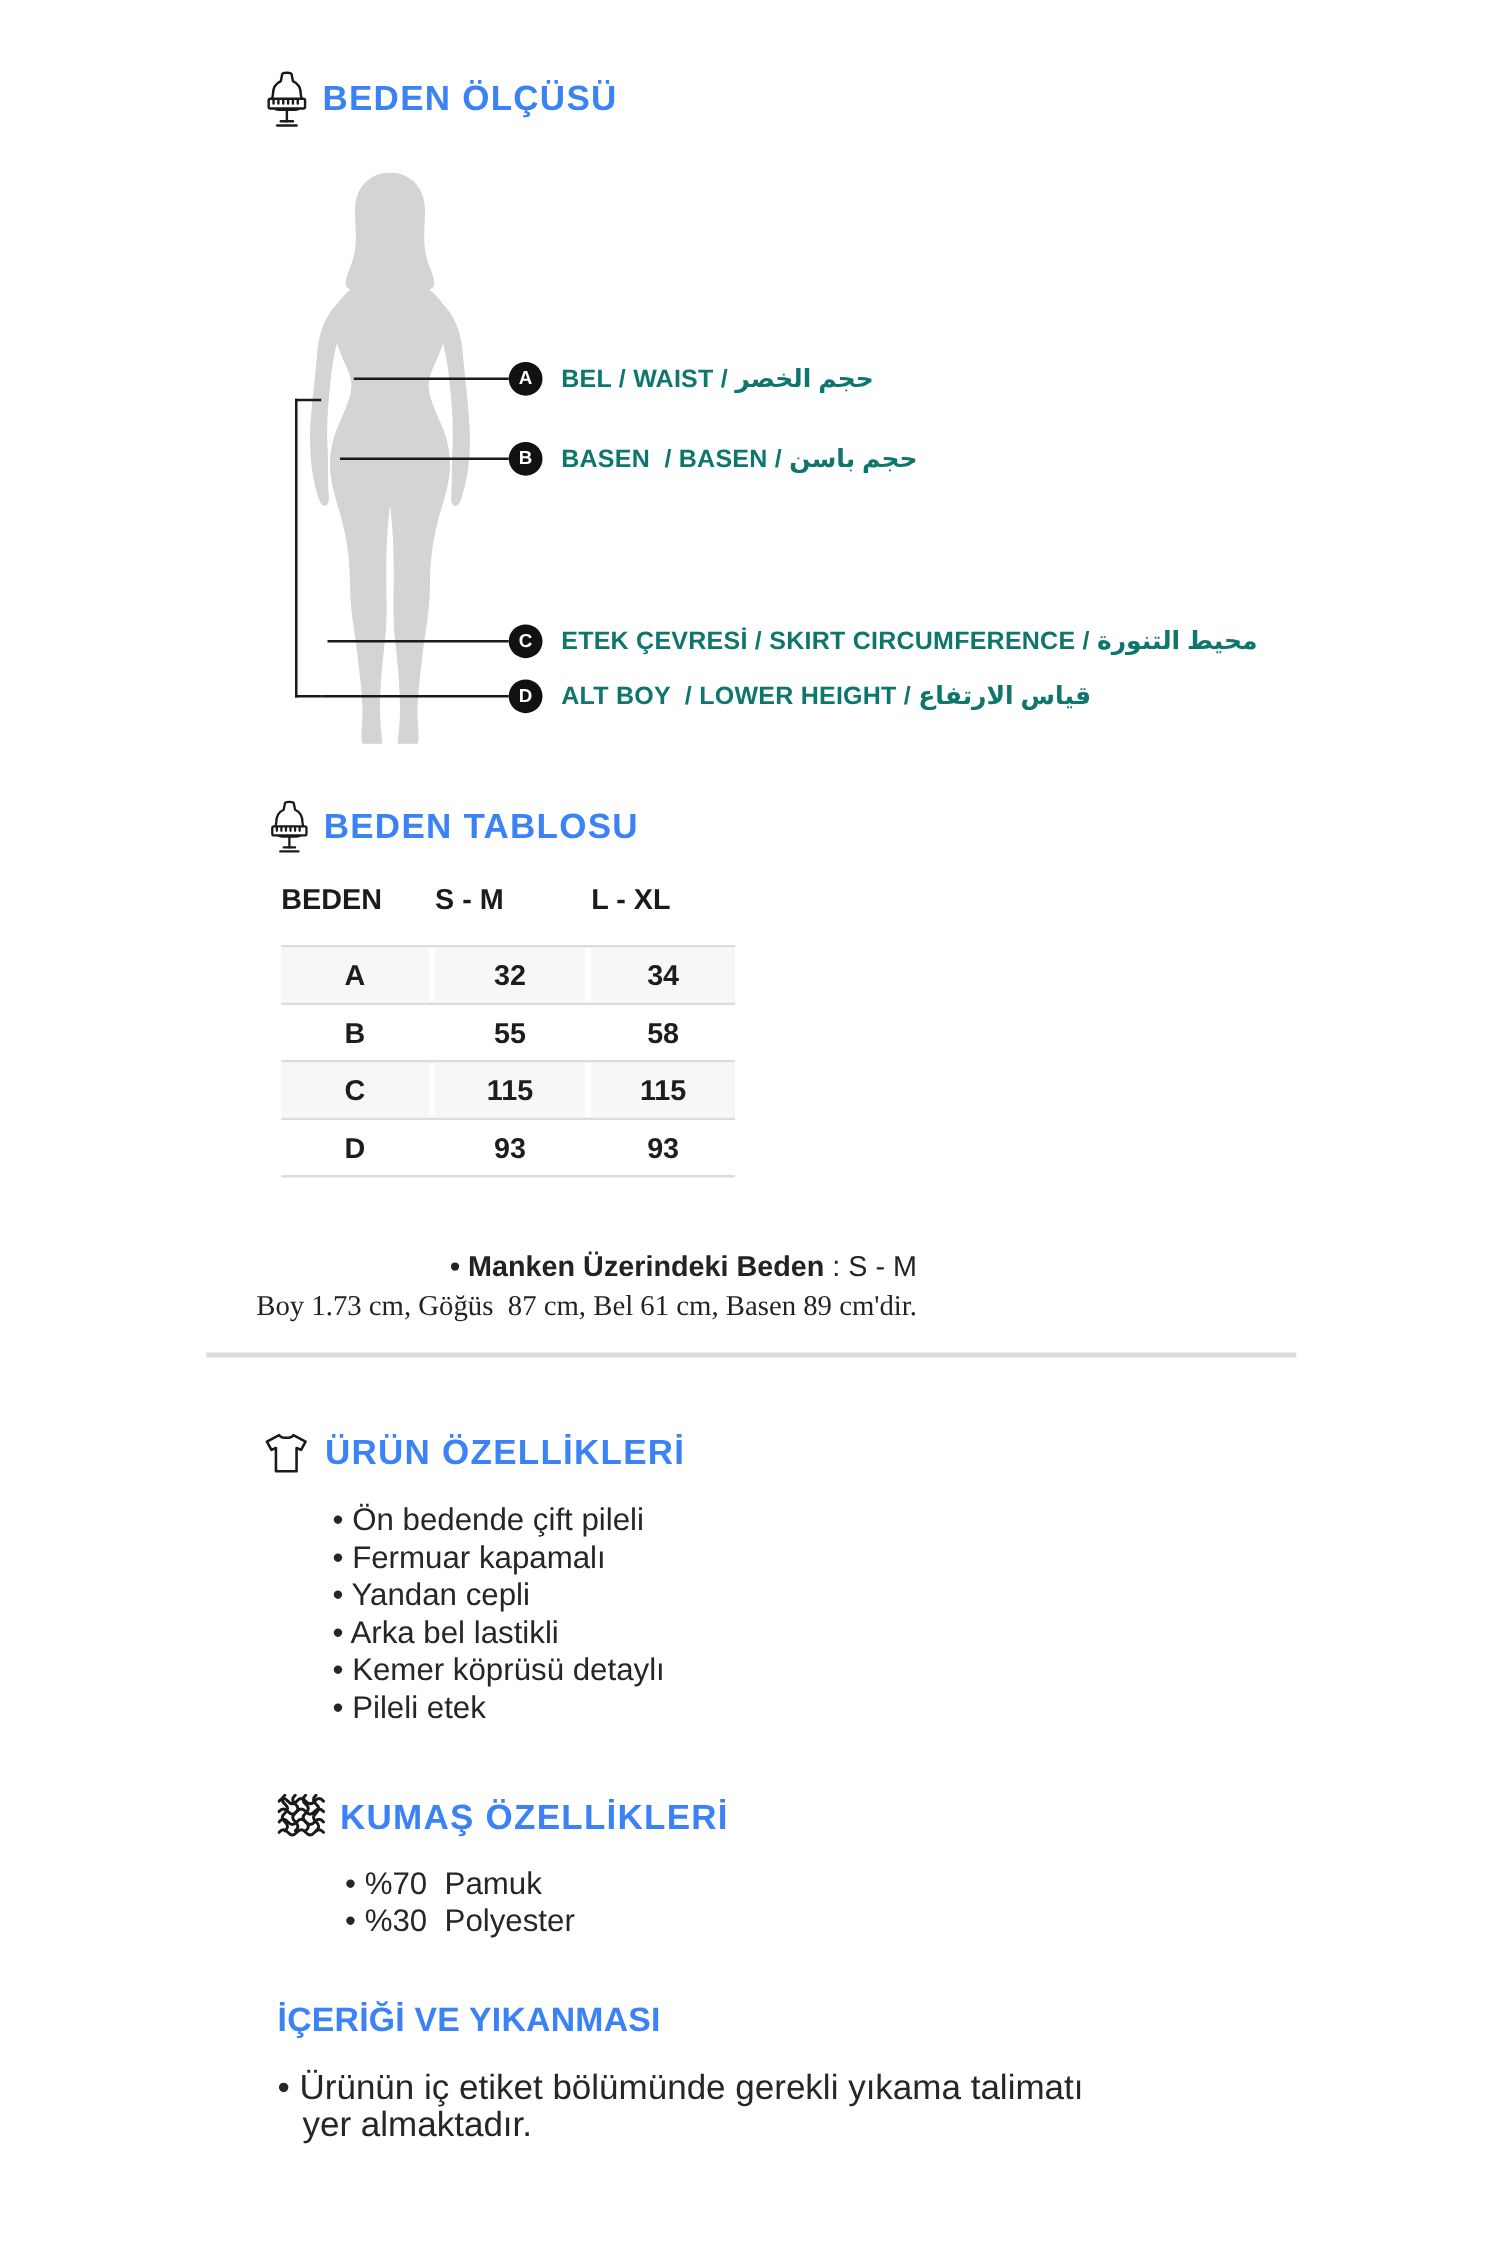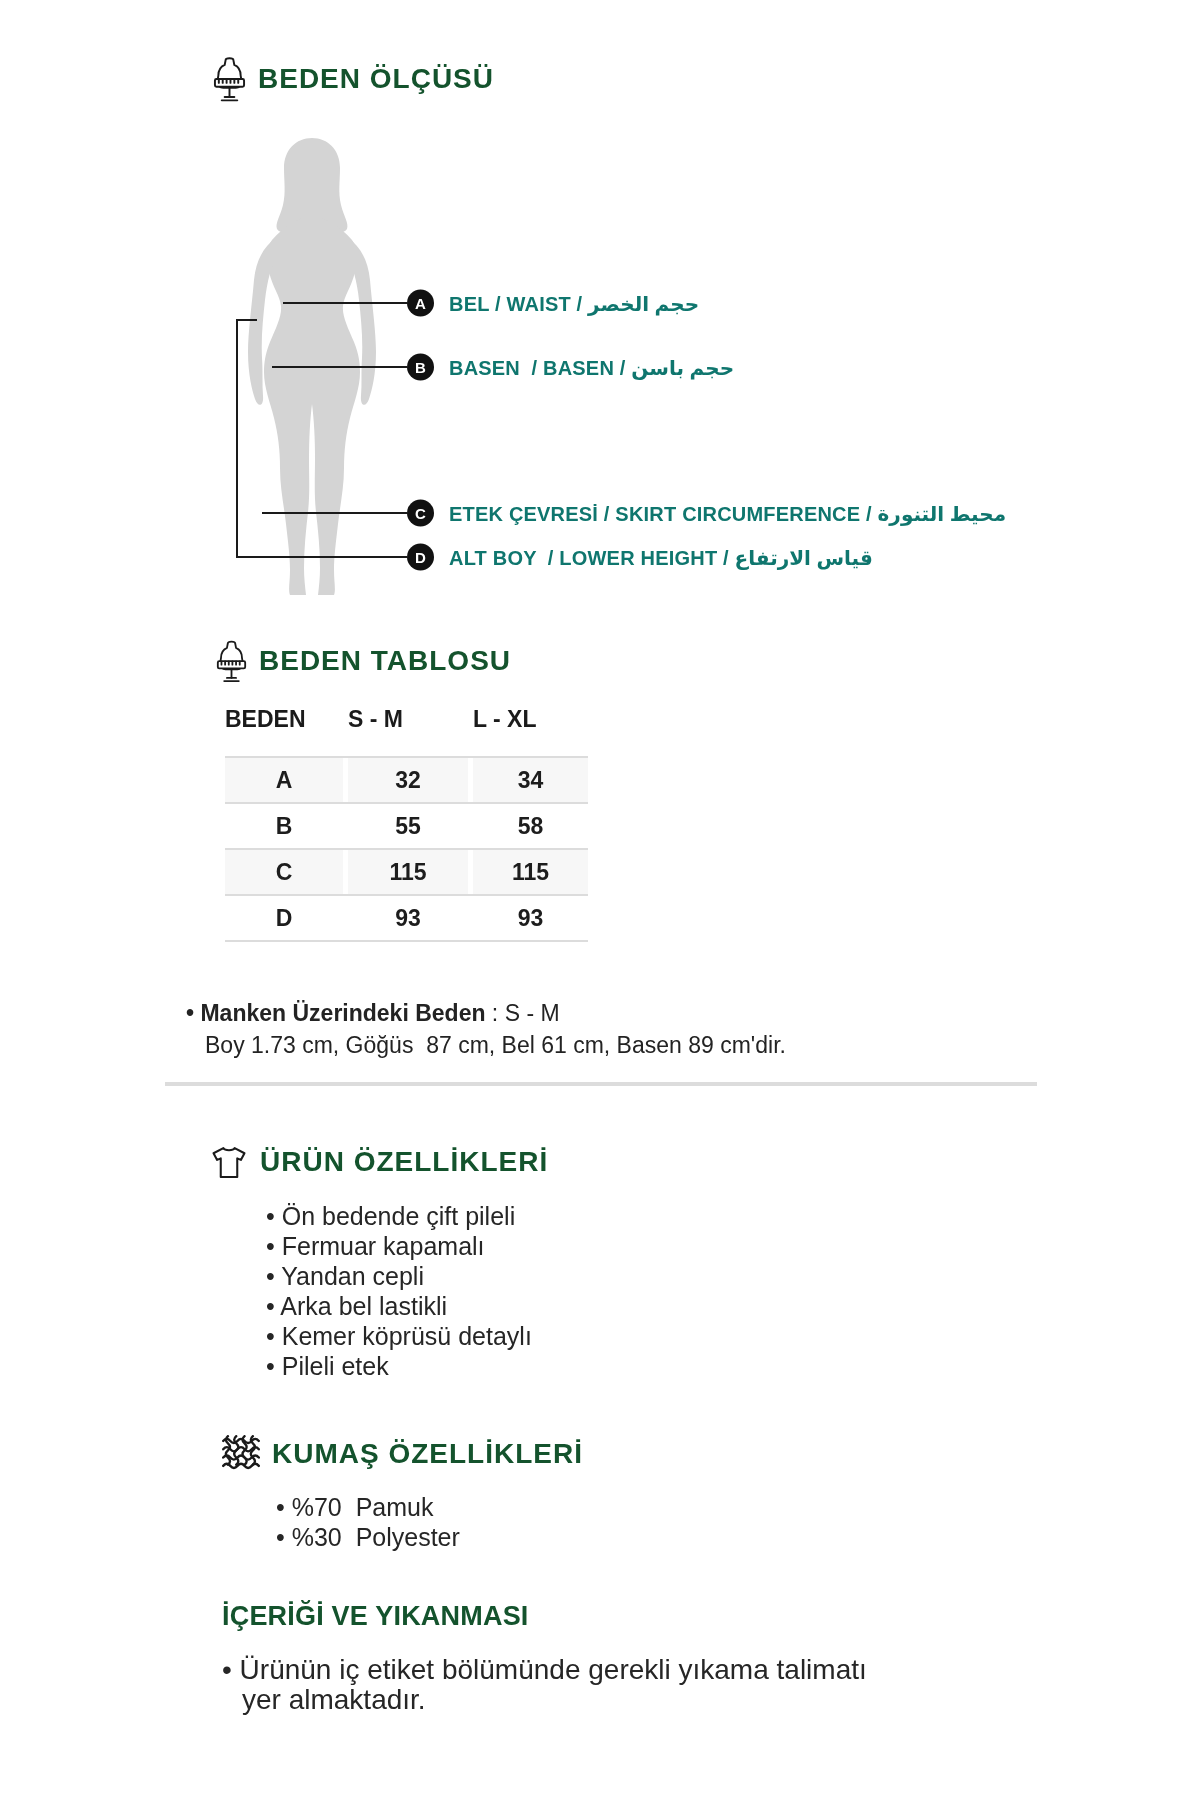--- a/index.html
+++ b/index.html
@@ -9,7 +9,7 @@
   }
   
   .sec-header{position:absolute;display:flex;align-items:center;gap:12px;height:48px;}
-  .sec-title{font-size:28px;font-weight:700;letter-spacing:1px;color:#14532d;white-space:pre-wrap;}
+  .sec-title{font-size:28px;font-weight:700;letter-spacing:1px;color:#3b82f6;white-space:pre-wrap;}
   .sec-title.alt{letter-spacing:0.2px;font-size:27px;}
   .icon svg{display:block;}
   

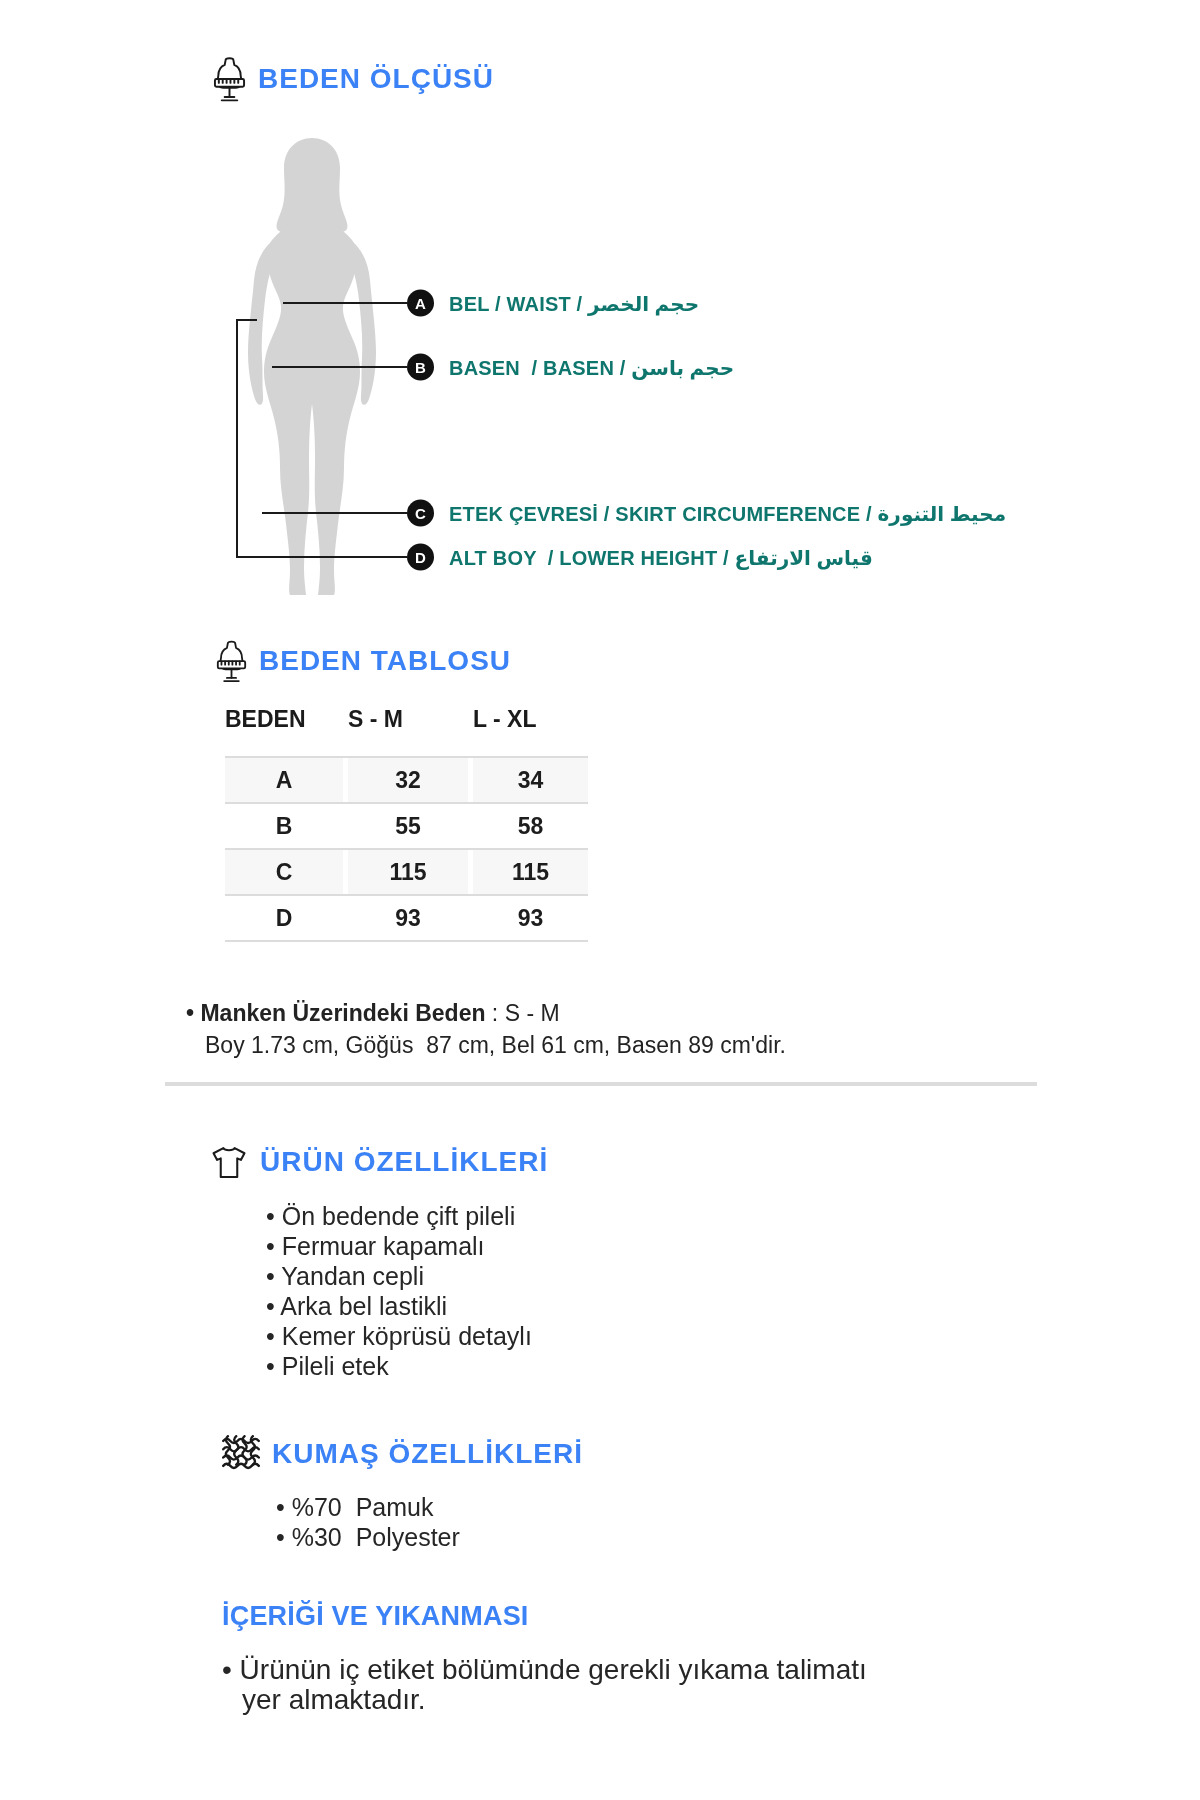--- a/index.html
+++ b/index.html
@@ -35,7 +35,7 @@
   .zebra .tc{background:#f7f7f7;}
   .plain .tc{background:#ffffff;}
   
-  .note{position:absolute;left:186px;top:997px;font-size:23px;line-height:32px;color:#232323;}
+  .note{position:absolute;left:186px;top:997px;font-size:23px;line-height:32px;color:#232323;text-align:right;}
   .note-line1::before{content:"• ";font-weight:700;}
   .note-line1 b{font-weight:700;}
   .note-line1 span{white-space:pre-wrap;}

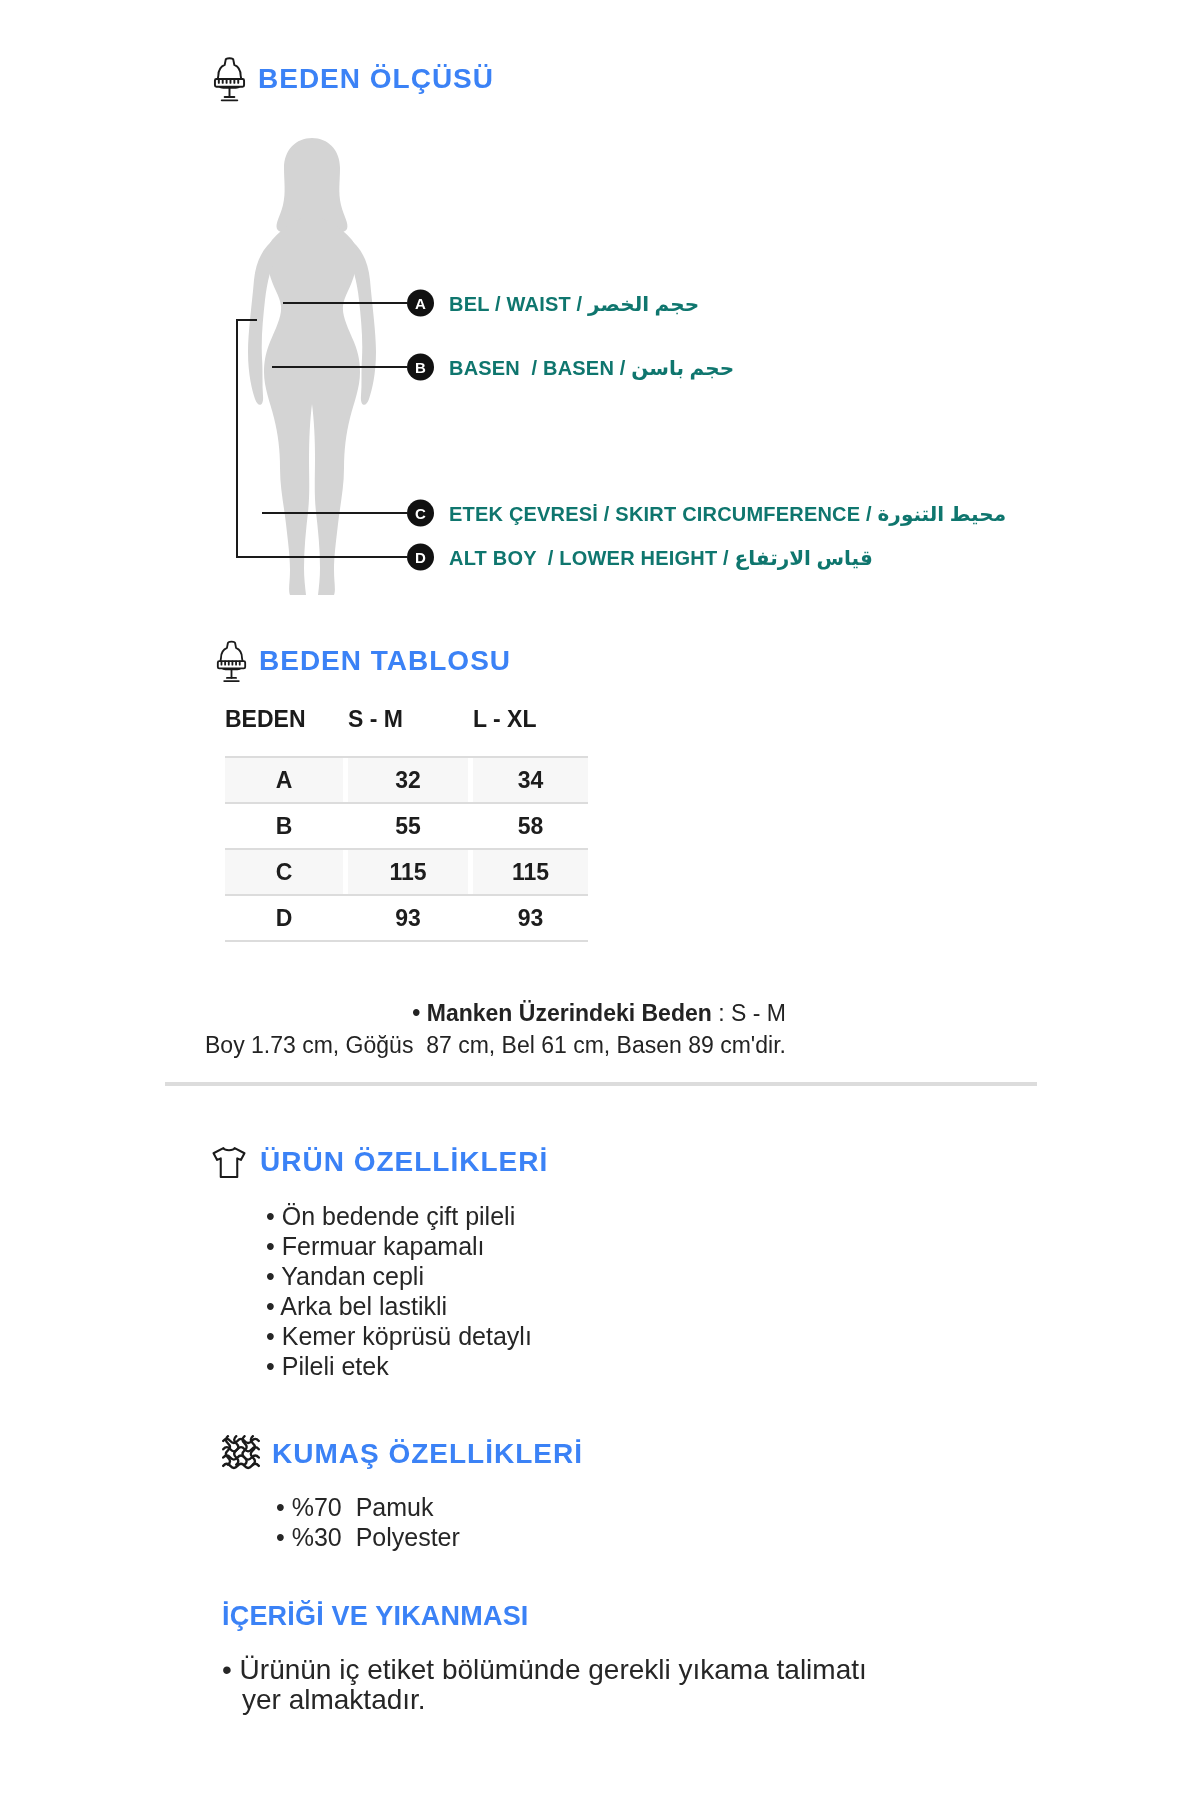--- a/index.html
+++ b/index.html
@@ -39,7 +39,7 @@
   .note-line1::before{content:"• ";font-weight:700;}
   .note-line1 b{font-weight:700;}
   .note-line1 span{white-space:pre-wrap;}
-  .note-line2{padding-left:19px;white-space:pre-wrap;}
+  .note-line2{padding-left:19px;white-space:pre-wrap;font-family:Liberation Serif, serif;}
   
   .divider{position:absolute;left:165px;top:1082px;width:872px;height:4px;background:#dcdcdc;}
   

